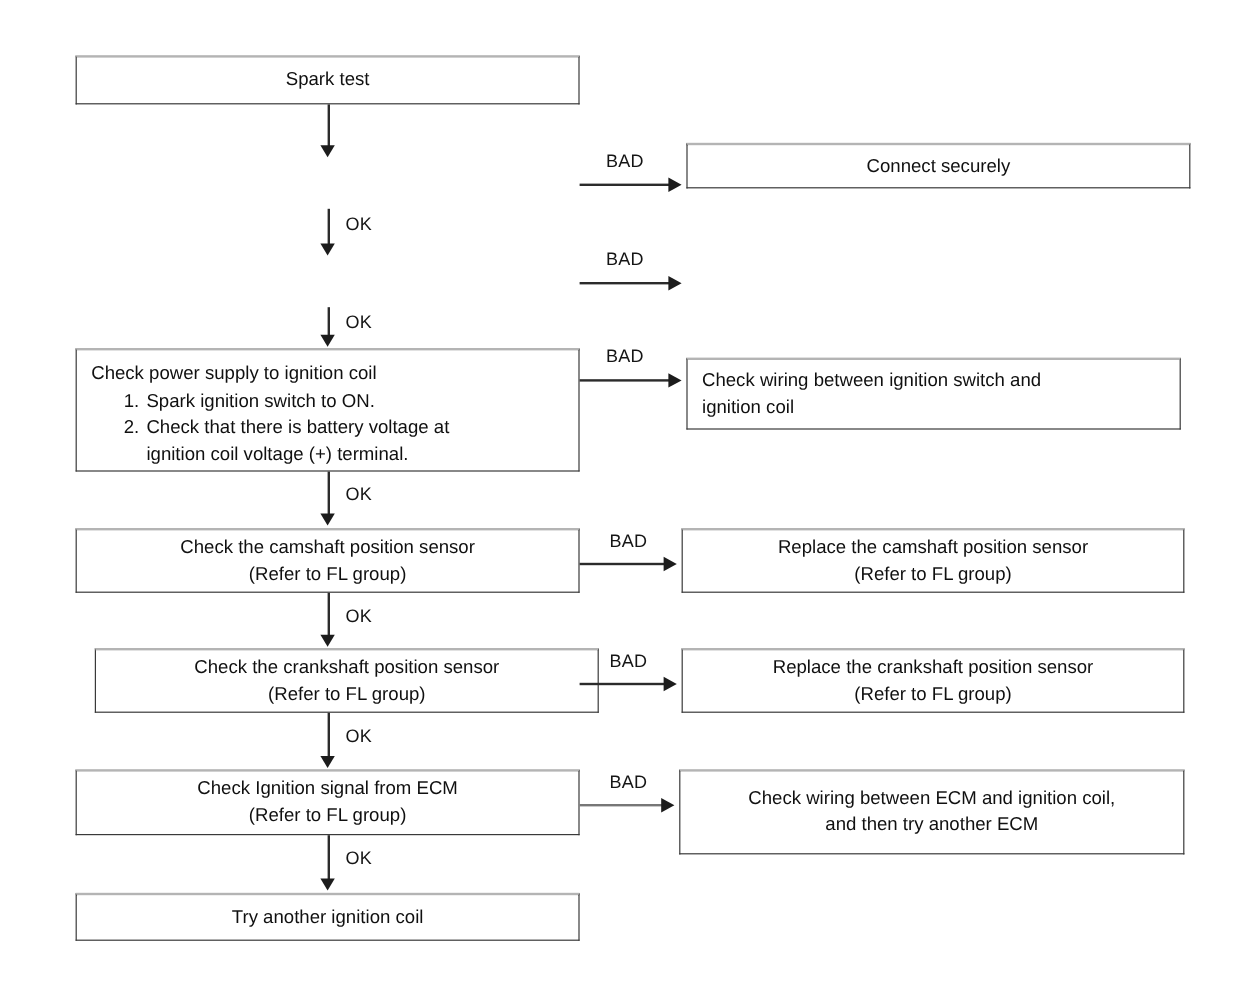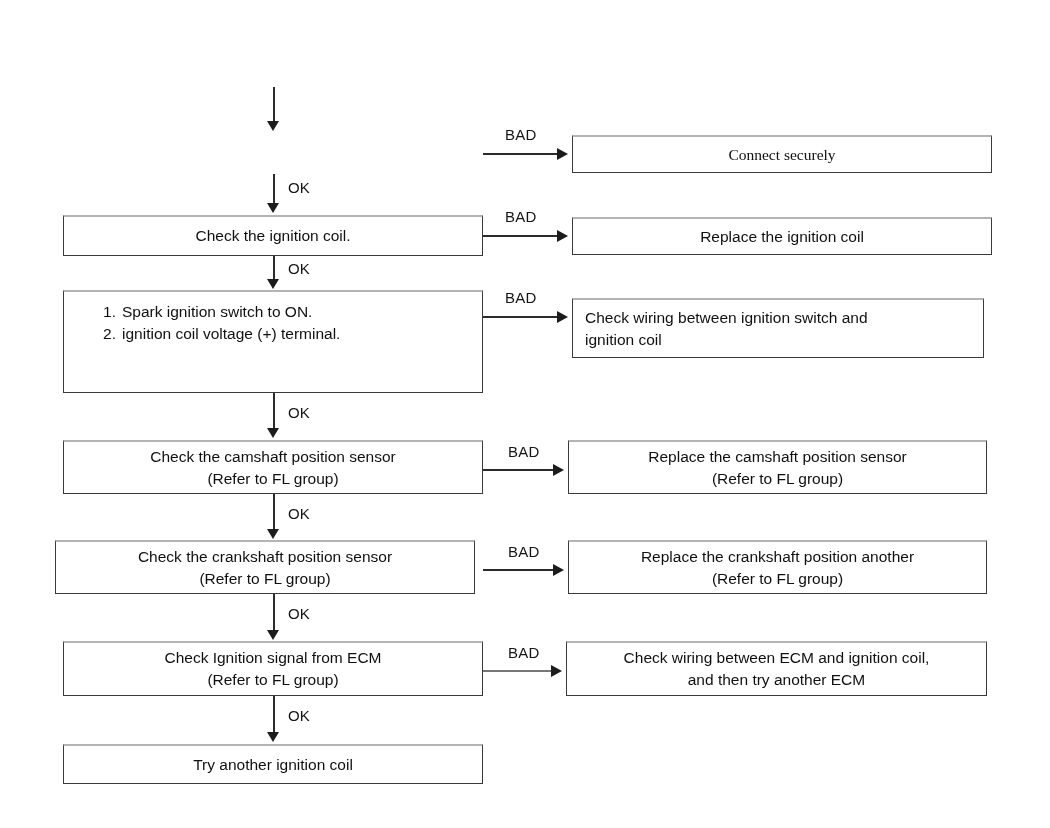--- a/index.html
+++ b/index.html
@@ -103,6 +103,9 @@
 
 <div id="canvas">
 
+  <div class="box" style="left:63px; top:46px; width:420px; height:41px;">
+    <span class="box-text">Spark test</span>
+  </div>
 
 
   <div class="box" style="left:63px; top:215px; width:420px; height:41px;">

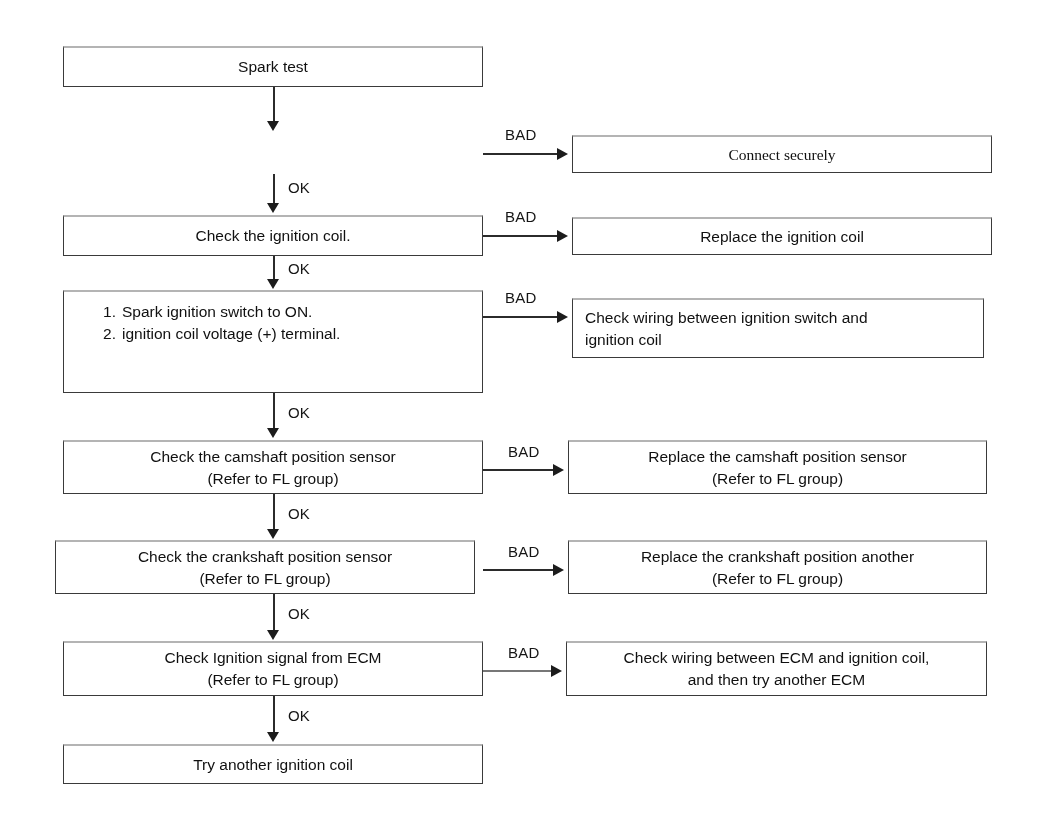--- a/index.html
+++ b/index.html
@@ -146,7 +146,7 @@
     <span class="box-text">Try another ignition coil</span>
   </div>
 
-  <div class="box" style="left:572px; top:135px; width:420px; height:38px;font-family:Liberation Serif, serif;">
+  <div class="box" style="left:572px; top:119px; width:420px; height:38px;">
     <span class="box-text">Connect securely</span>
   </div>
 

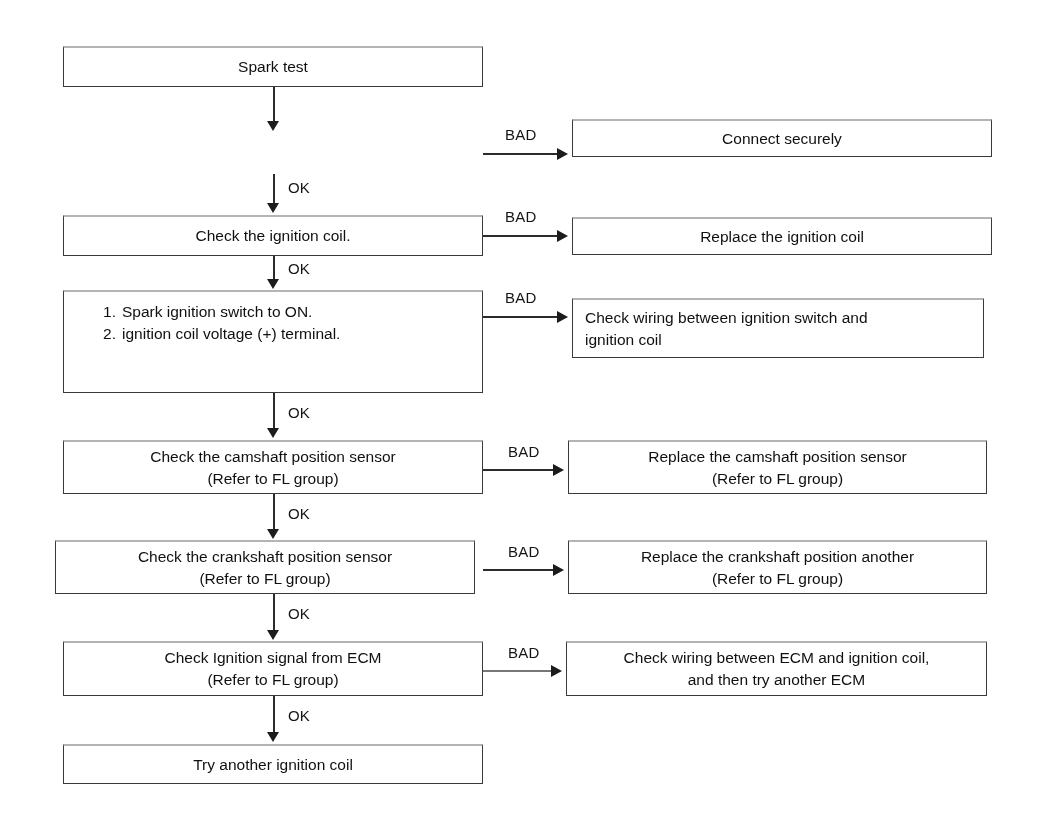--- a/index.html
+++ b/index.html
@@ -108,9 +108,6 @@
   </div>
 
 
-  <div class="box" style="left:63px; top:215px; width:420px; height:41px;">
-    <span class="box-text">Check the ignition coil.</span>
-  </div>
 
   <div class="box left-align top-align" style="left:63px; top:290px; width:420px; height:103px;">
     <div>

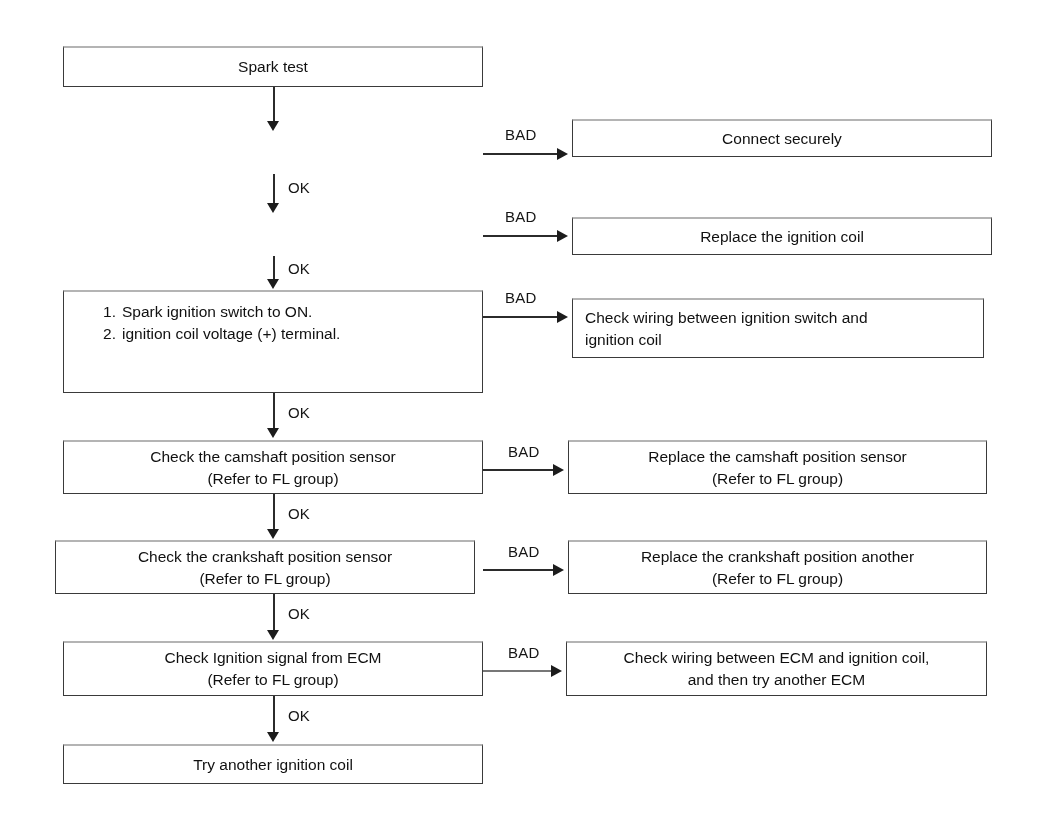--- a/index.html
+++ b/index.html
@@ -147,9 +147,6 @@
     <span class="box-text">Connect securely</span>
   </div>
 
-  <div class="box" style="left:572px; top:217px; width:420px; height:38px;">
-    <span class="box-text">Replace the ignition coil</span>
-  </div>
 
   <div class="box left-align" style="left:572px; top:298px; width:412px; height:60px;">
     <span class="box-text">Check wiring between ignition switch and

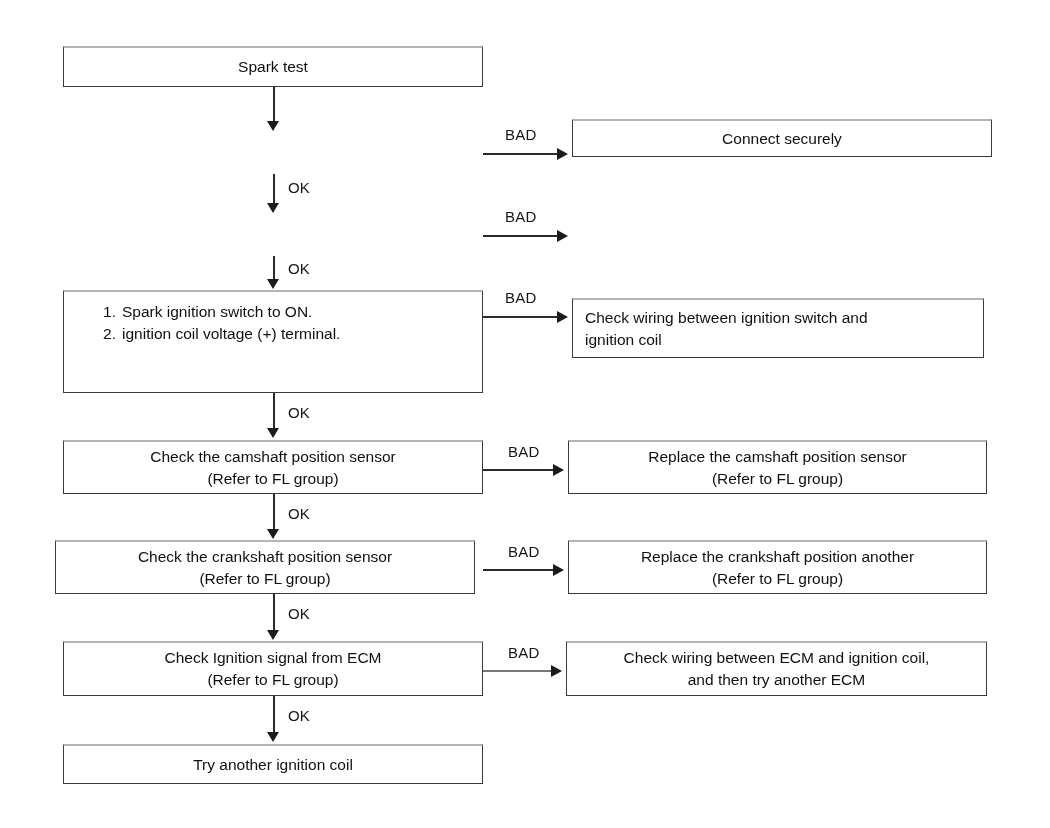--- a/index.html
+++ b/index.html
@@ -111,6 +111,7 @@
 
   <div class="box left-align top-align" style="left:63px; top:290px; width:420px; height:103px;">
     <div>
+      <span class="step-head">Check power supply to ignition coil</span>
       <ul class="step-list">
         <li>
           <span class="num">1.</span>

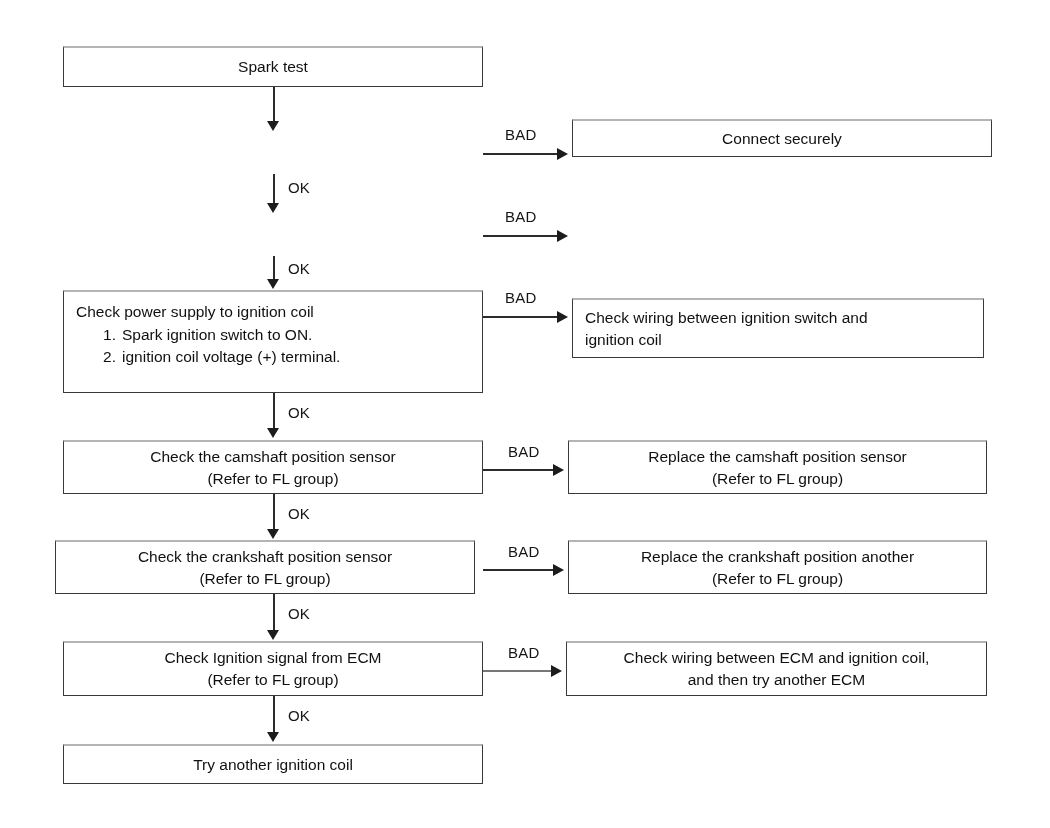--- a/index.html
+++ b/index.html
@@ -119,6 +119,7 @@
         </li>
         <li>
           <span class="num">2.</span>
+          <span>Check that there is battery voltage at</span>
           <span class="cont">ignition coil voltage (+) terminal.</span>
         </li>
       </ul>

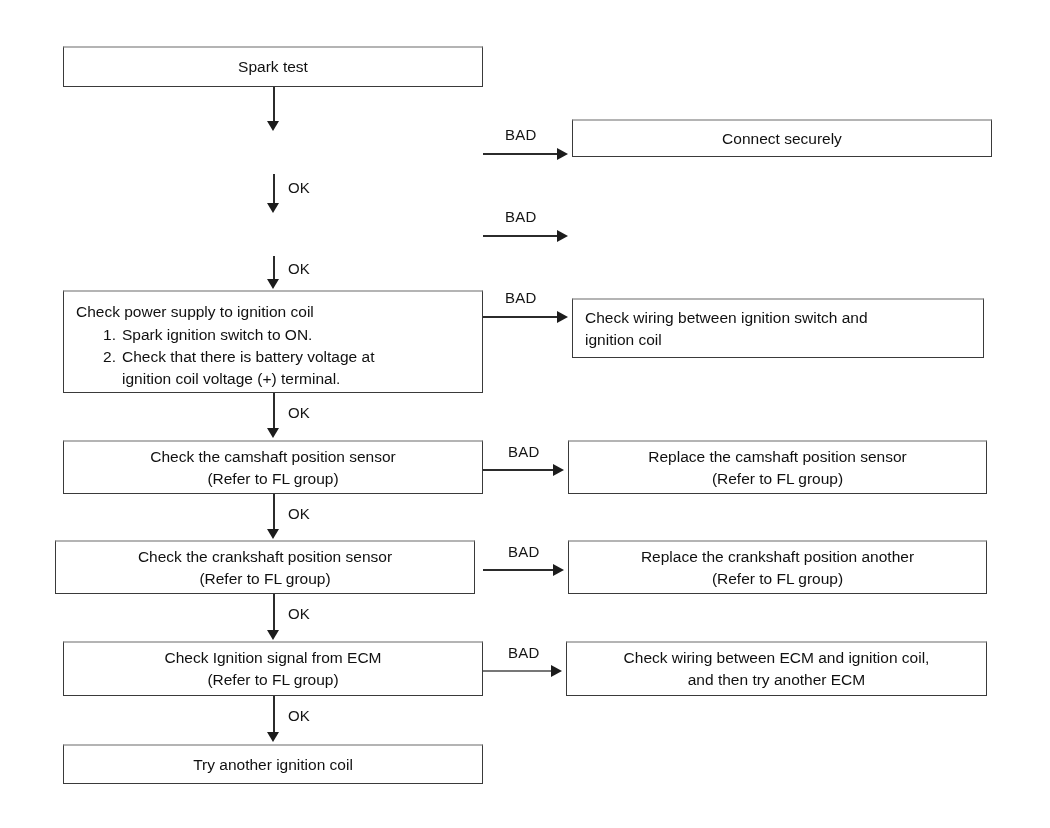--- a/index.html
+++ b/index.html
@@ -131,7 +131,7 @@
 (Refer to FL group)</span>
   </div>
 
-  <div class="box" style="left:55px; top:540px; width:420px; height:54px;">
+  <div class="box" style="left:79px; top:540px; width:420px; height:54px;">
     <span class="box-text">Check the crankshaft position sensor
 (Refer to FL group)</span>
   </div>

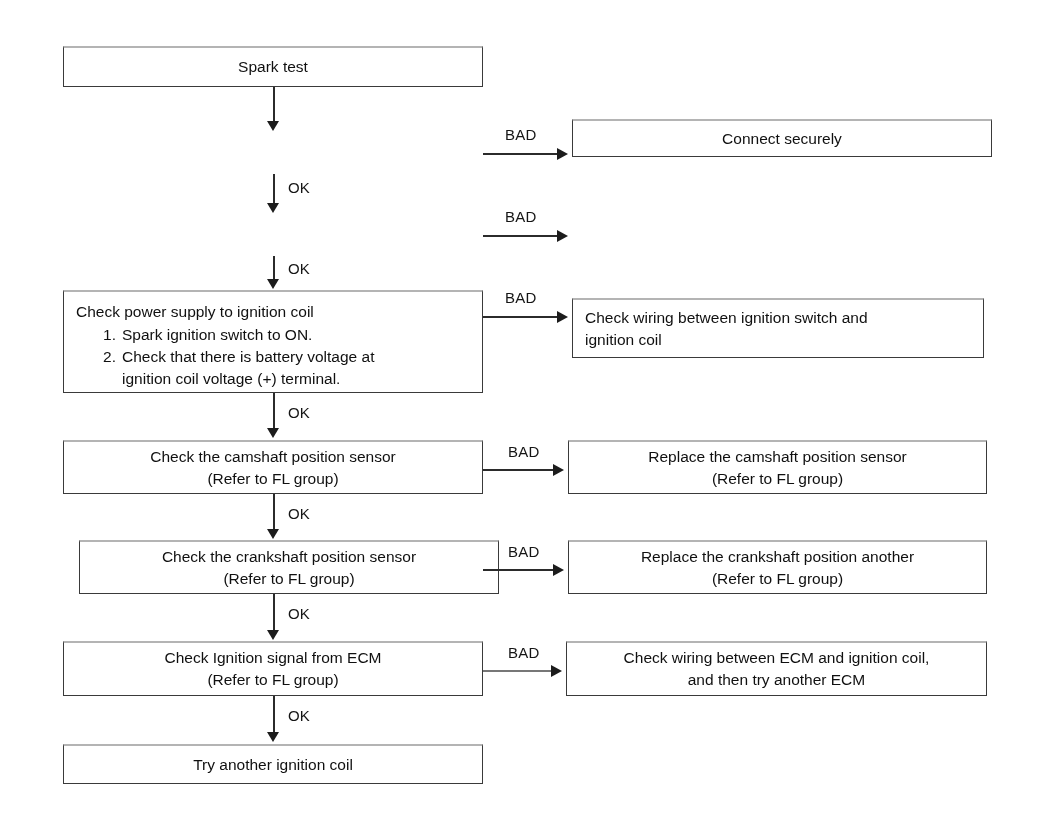--- a/index.html
+++ b/index.html
@@ -161,7 +161,7 @@
   </div>
 
   <div class="box" style="left:568px; top:540px; width:419px; height:54px;">
-    <span class="box-text">Replace the crankshaft position another
+    <span class="box-text">Replace the crankshaft position sensor
 (Refer to FL group)</span>
   </div>
 

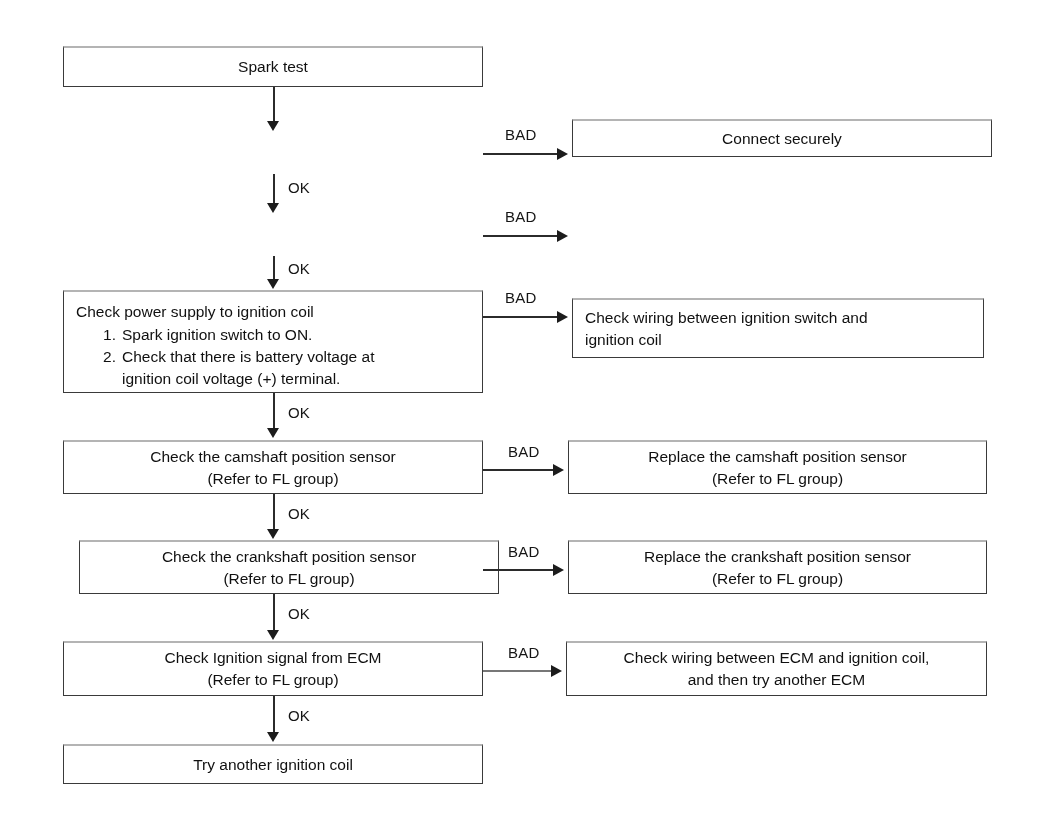--- a/index.html
+++ b/index.html
@@ -165,7 +165,7 @@
 (Refer to FL group)</span>
   </div>
 
-  <div class="box" style="left:566px; top:641px; width:421px; height:55px;justify-content:center;">
+  <div class="box" style="left:566px; top:641px; width:421px; height:71px;justify-content:center;">
     <span class="box-text">Check wiring between ECM and ignition coil,
 and then try another ECM</span>
   </div>

